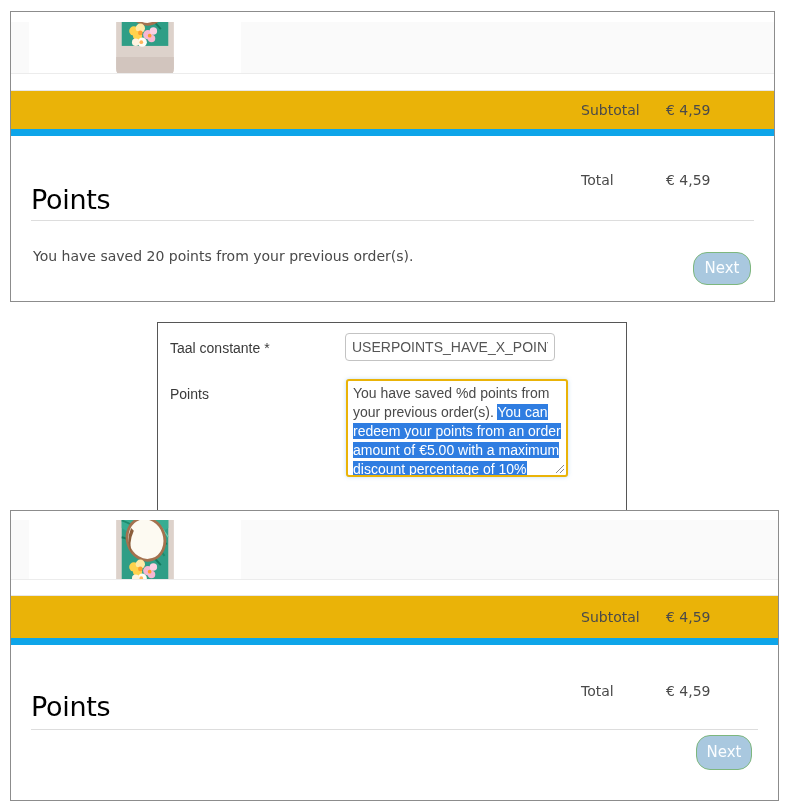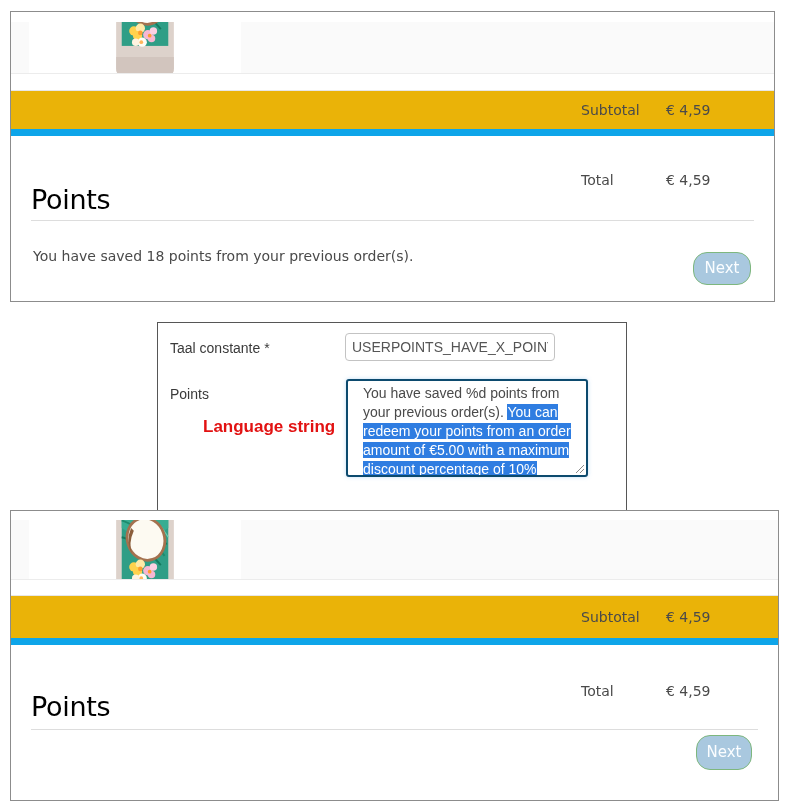--- a/index.html
+++ b/index.html
@@ -104,7 +104,7 @@
   </div>
   <div class="points-title">Points</div>
   <div class="points-rule"></div>
-  <div class="points-msg">You have saved 18 points from your previous order(s).</div>
+  <div class="points-msg">You have saved 20 points from your previous order(s).</div>
   <div class="next-btn" style="background:#a9c8df;border:1px solid #7eb77e">Next</div>
 </div>
 

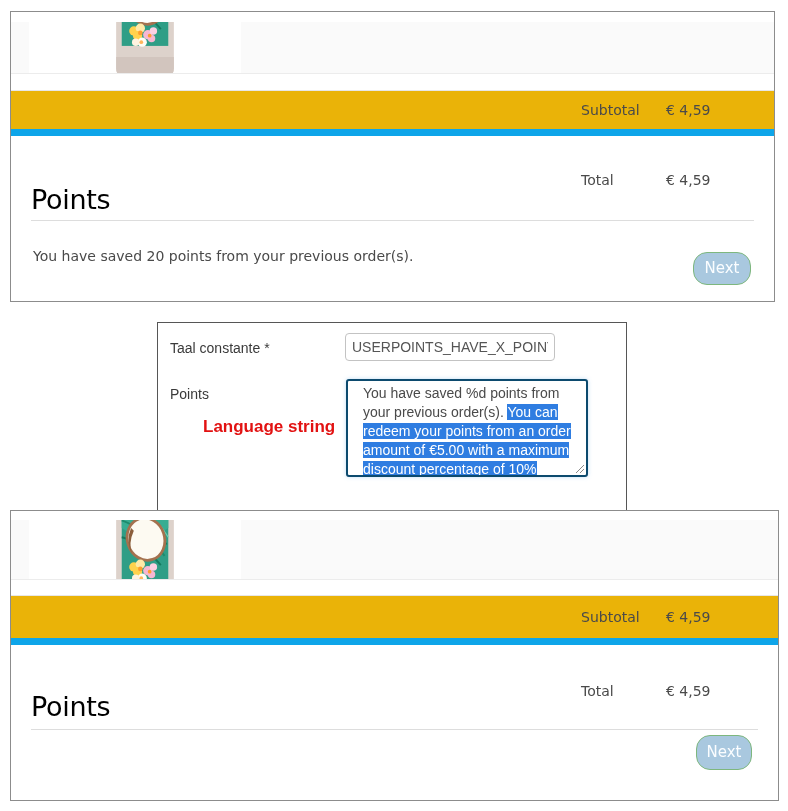--- a/index.html
+++ b/index.html
@@ -50,7 +50,7 @@
   #lbl-tekst{top:63px;}
   .const-input{position:absolute;left:187px;top:10px;width:196px;height:26px;border:1px solid #c3c3c3;border-radius:4px;padding:0 6px;font-size:14px;color:#555;font-family:"Liberation Sans",sans-serif;background:#fff;}
   .editor-annotation{position:absolute;left:45px;top:94px;font-size:17px;font-weight:bold;}
-  .tekst-box{position:absolute;left:188px;top:56px;width:208px;height:88px;border:2px solid #0c4a6e;border-radius:3px;padding:3px 15px;font-size:14px;line-height:19px;color:#4a4a4a;background:#fff;overflow:hidden;cursor:text;box-shadow:0 0 4px rgba(102,175,233,0.4);}
+  .tekst-box{position:absolute;left:188px;top:56px;width:208px;height:88px;border:2px solid #eab308;border-radius:3px;padding:3px 5px;font-size:14px;line-height:19px;color:#4a4a4a;background:#fff;overflow:hidden;cursor:text;box-shadow:0 0 4px rgba(102,175,233,0.4);}
   .resize-handle{position:absolute;right:1px;bottom:1px;width:11px;height:11px;}
 </style>
 </head>

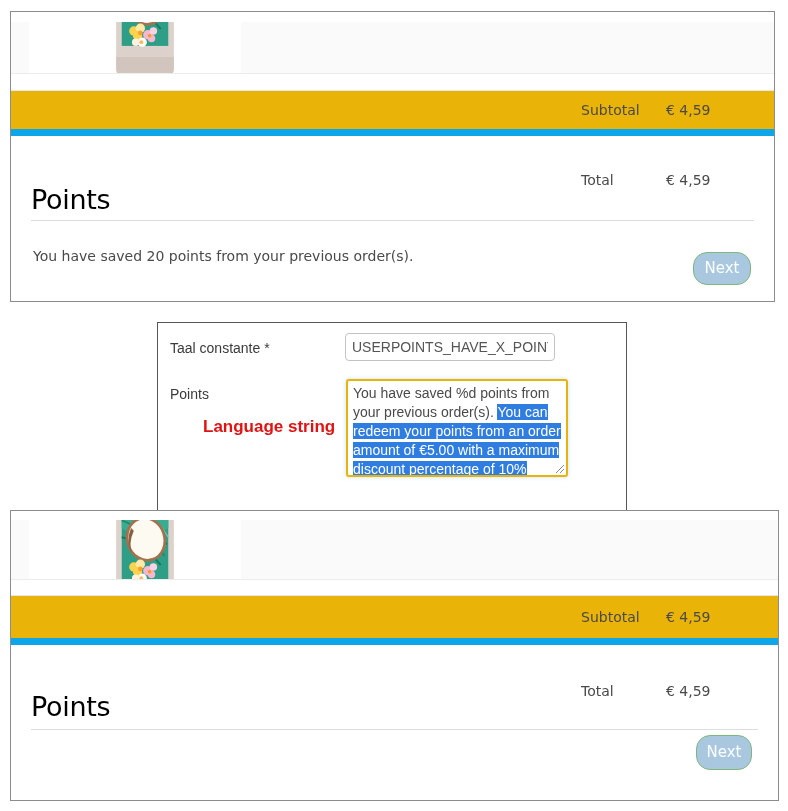--- a/index.html
+++ b/index.html
@@ -112,7 +112,6 @@
   <div class="fld-label" id="lbl-const">Taal constante *</div>
   <input class="const-input" type="text" value="USERPOINTS_HAVE_X_POINTS" style="">
   <div class="fld-label" id="lbl-tekst">Points</div>
-  <div class="editor-annotation" style="color:#e21212">Language string</div>
   <div class="tekst-box"><span>You have saved %d points from your previous order(s). </span><span style="background:#2f7de1;color:#fff">You can redeem your points from an order amount of €5.00 with a maximum discount percentage of 10%</span>
     <svg class="resize-handle" viewBox="0 0 11 11">
       <line x1="10" y1="2" x2="2" y2="10" stroke="#8a8a8a" stroke-width="1"></line>

